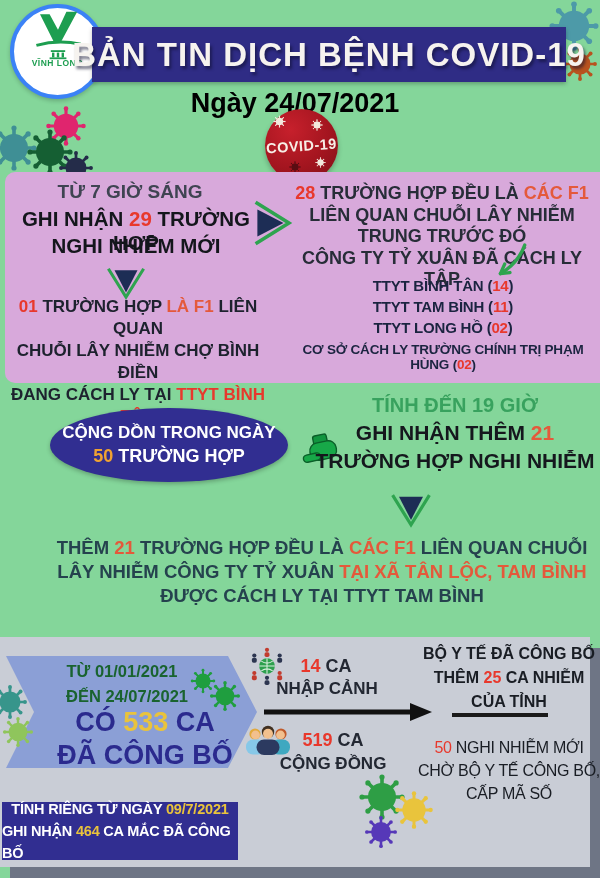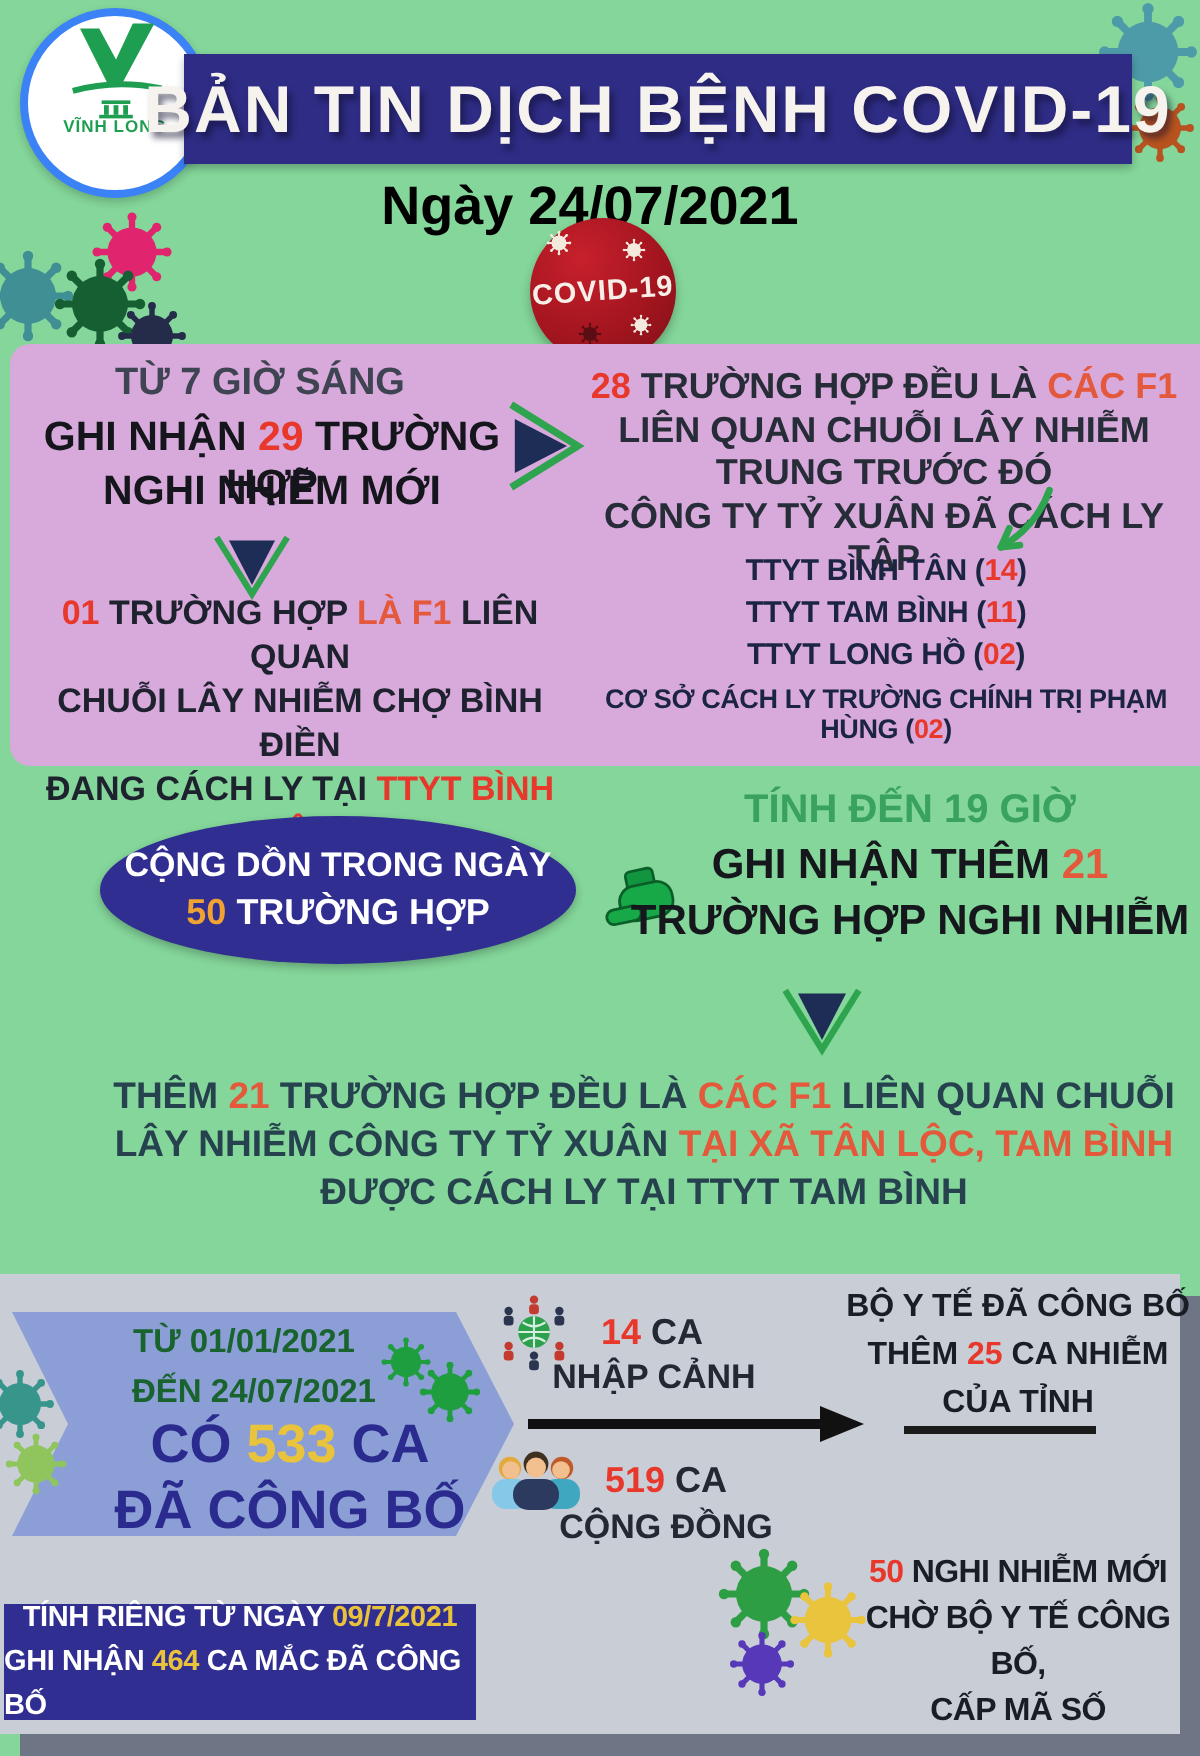--- a/index.html
+++ b/index.html
@@ -35,7 +35,7 @@
   .time-label{left:10px;top:181px;width:240px;font-size:19px;font-weight:600;color:#3f4452;}
   .headline{left:0;top:207px;width:272px;font-size:20.5px;font-weight:800;color:#14161c;}
   .headline2{left:0;top:234px;width:272px;font-size:20.5px;font-weight:800;color:#14161c;}
-  .detail-l{left:16px;top:296px;width:268px;font-size:17px;font-weight:700;color:#1d222e;line-height:22px;}
+  .detail-l{left:4px;top:296px;width:268px;font-size:17px;font-weight:700;color:#1d222e;line-height:22px;}
   .para-r{left:286px;top:183px;width:312px;font-size:18px;font-weight:600;color:#272d38;line-height:21.5px;}
   .fac{left:288px;width:310px;font-weight:800;color:#1b2440;letter-spacing:-.2px;}
   .f1s{font-size:15px;} .f2s{font-size:13.5px;}

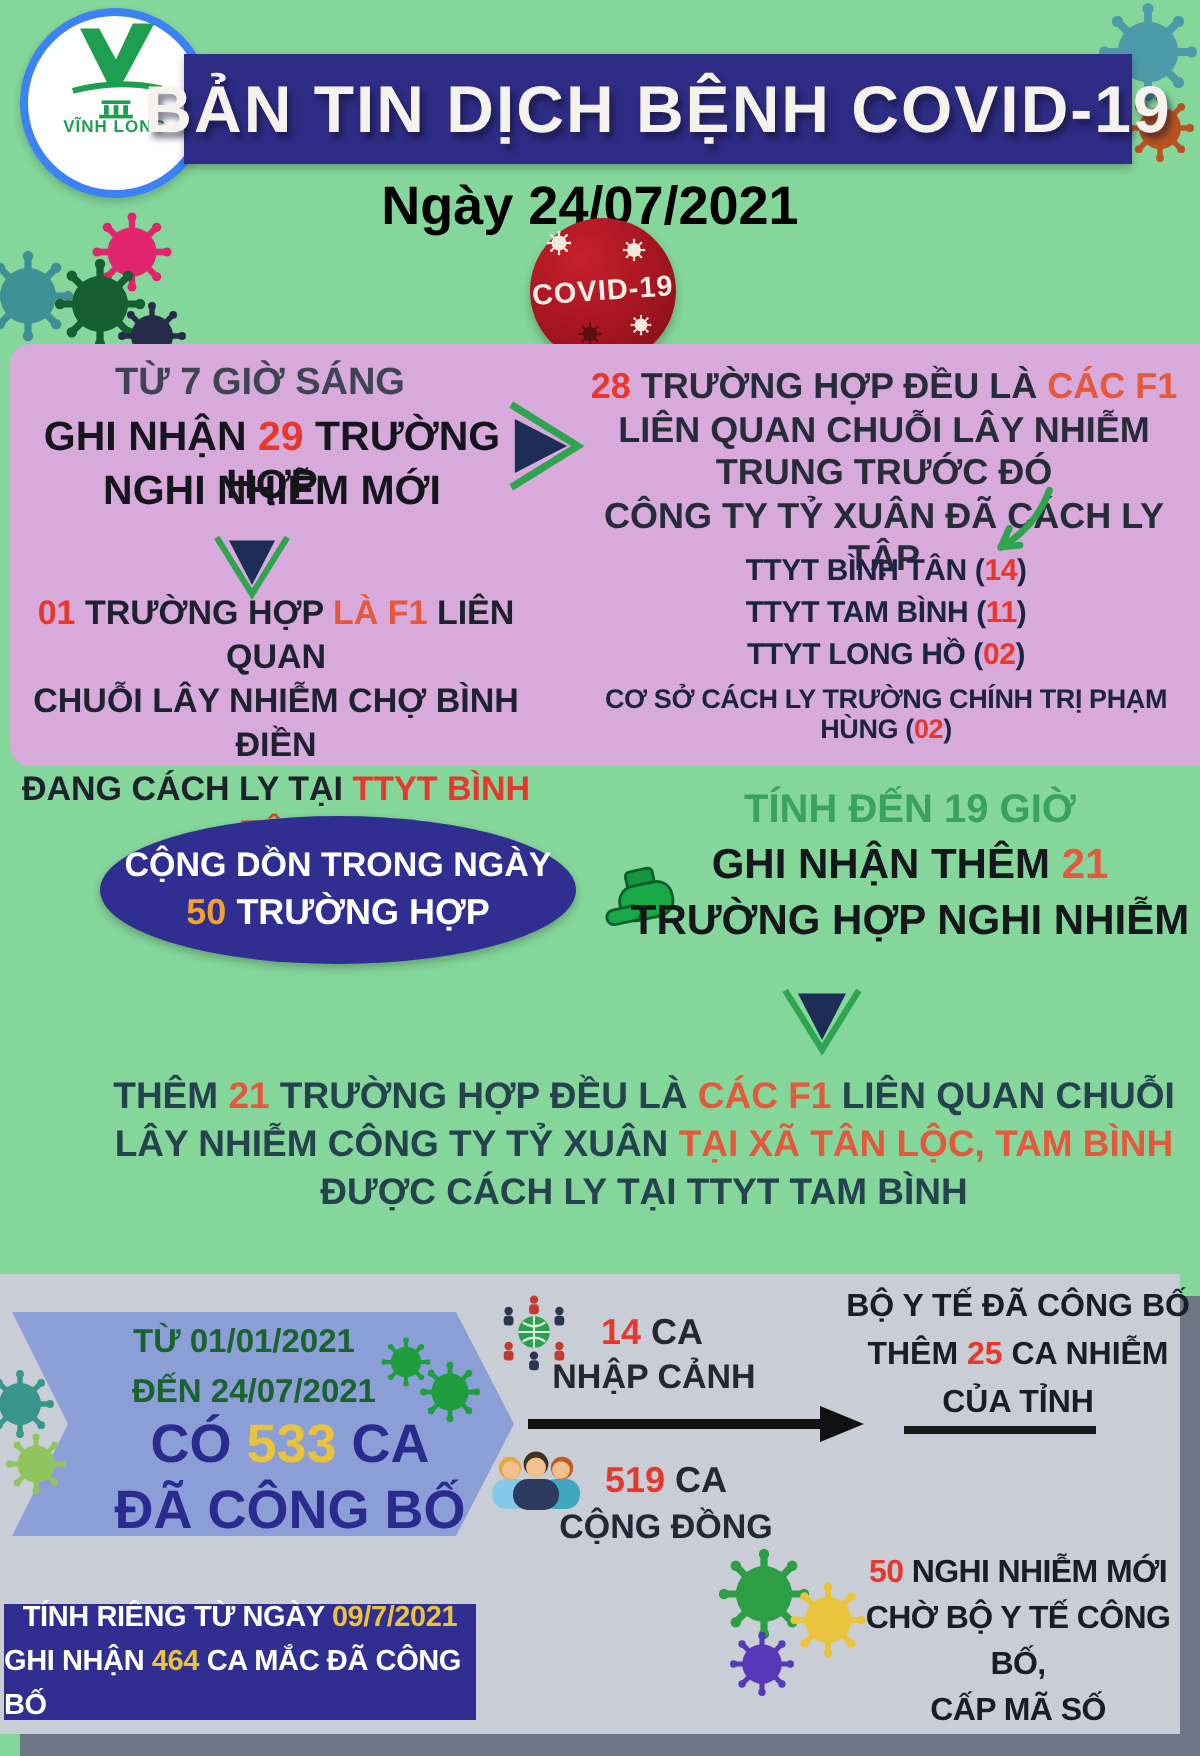--- a/index.html
+++ b/index.html
@@ -71,7 +71,7 @@
   .s2n{left:278px;top:730px;width:110px;} .s2l{left:268px;top:754px;width:130px;}
   .moh{left:420px;top:642px;width:178px;font-size:16px;font-weight:800;color:#191d24;line-height:24px;}
   .divider{left:452px;top:713px;width:96px;height:4px;background:#1a1a1a;}
-  .pending{left:418px;top:775px;width:182px;font-size:16px;font-weight:700;color:#191d24;line-height:23px;letter-spacing:-.3px;}
+  .pending{left:418px;top:736px;width:182px;font-size:16px;font-weight:400;color:#191d24;line-height:23px;letter-spacing:-.3px;}
 
   svg.ic{display:block;}
 </style>

